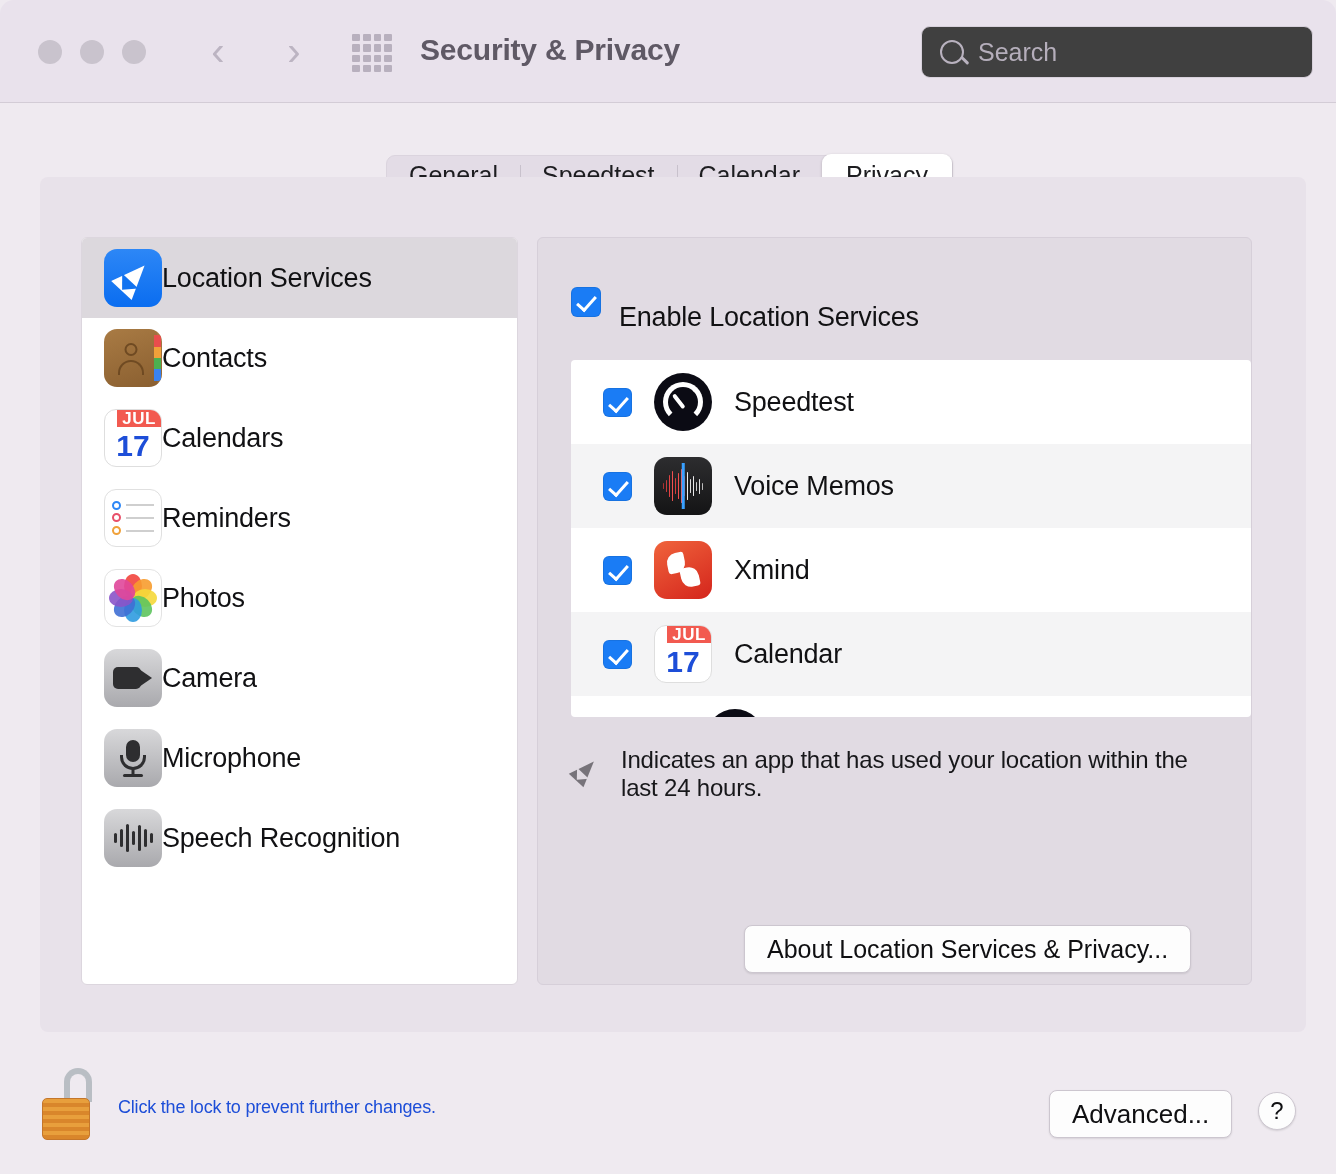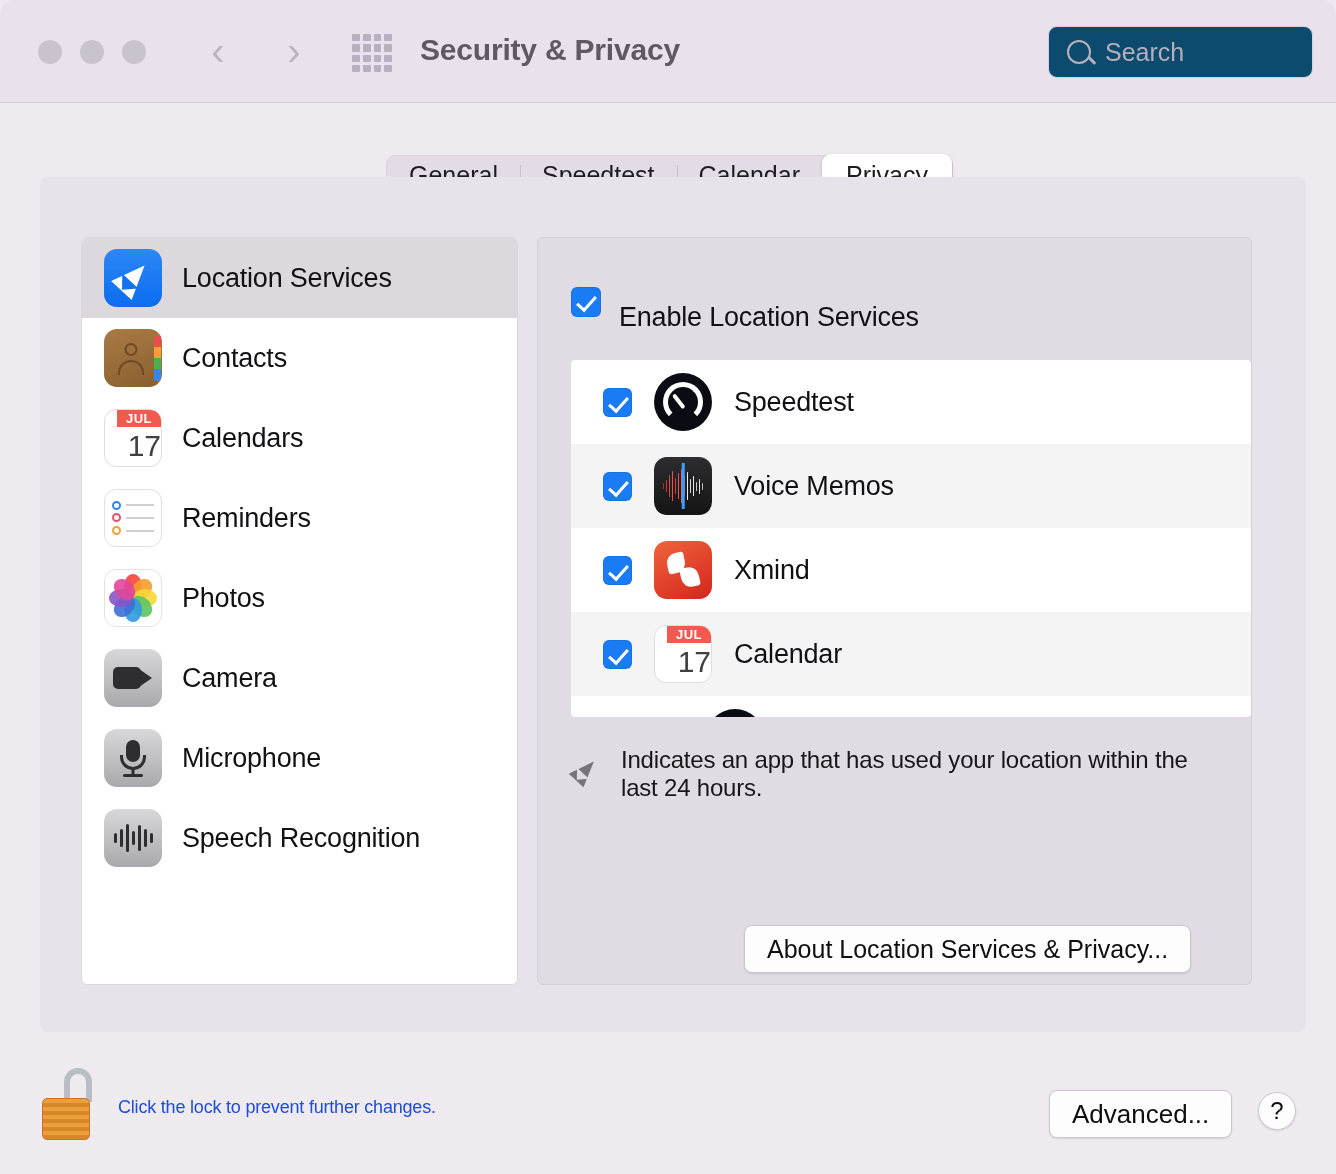--- a/index.html
+++ b/index.html
@@ -45,8 +45,8 @@
   }
   #searchbox {
     position: absolute; right: 23px; top: 26px;
-    width: 265px; height: 52px;
-    background: #0c4a6e;
+    width: 392px; height: 52px;
+    background: #404040;
     border: 1px solid #d8d1dc;
     border-radius: 9px;
     display: flex; align-items: center; padding-left: 18px;

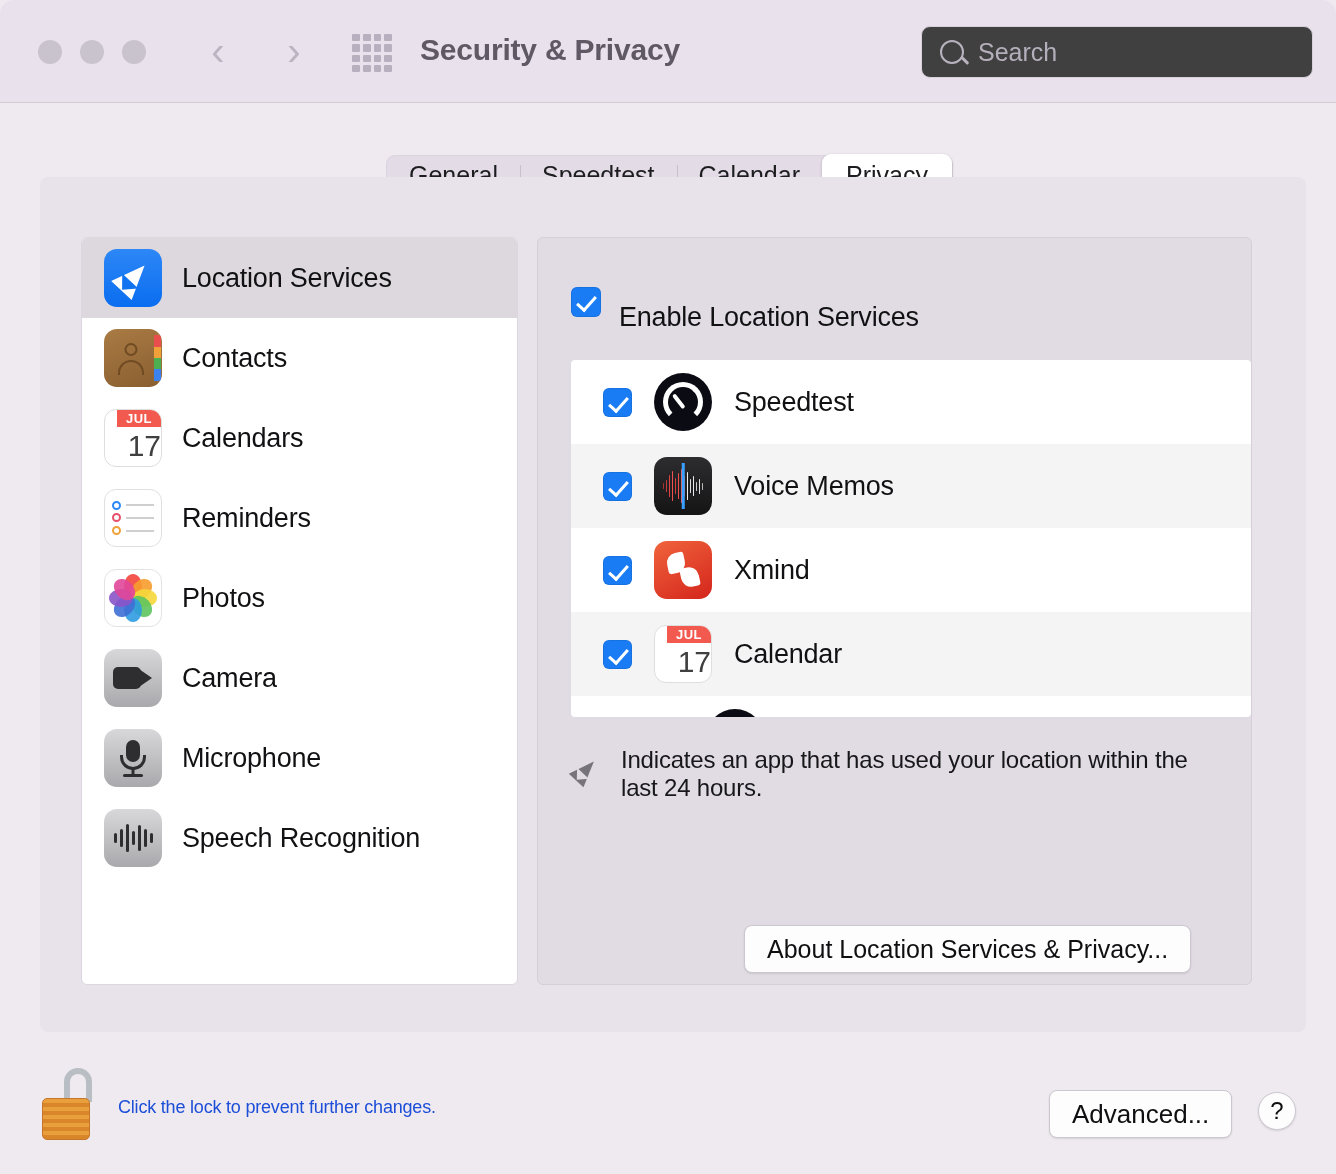--- a/index.html
+++ b/index.html
@@ -104,7 +104,7 @@
     height: 80px; padding-left: 22px;
   }
   .side-item.selected { background: #dcd8dd; }
-  .side-label { font-size: 27px; color: #111113; margin-left: 20px; letter-spacing: -0.2px; }
+  .side-label { font-size: 27px; color: #111113; letter-spacing: -0.2px; }
   .appicon { width: 58px; height: 58px; flex: none; position: relative; }
 
   

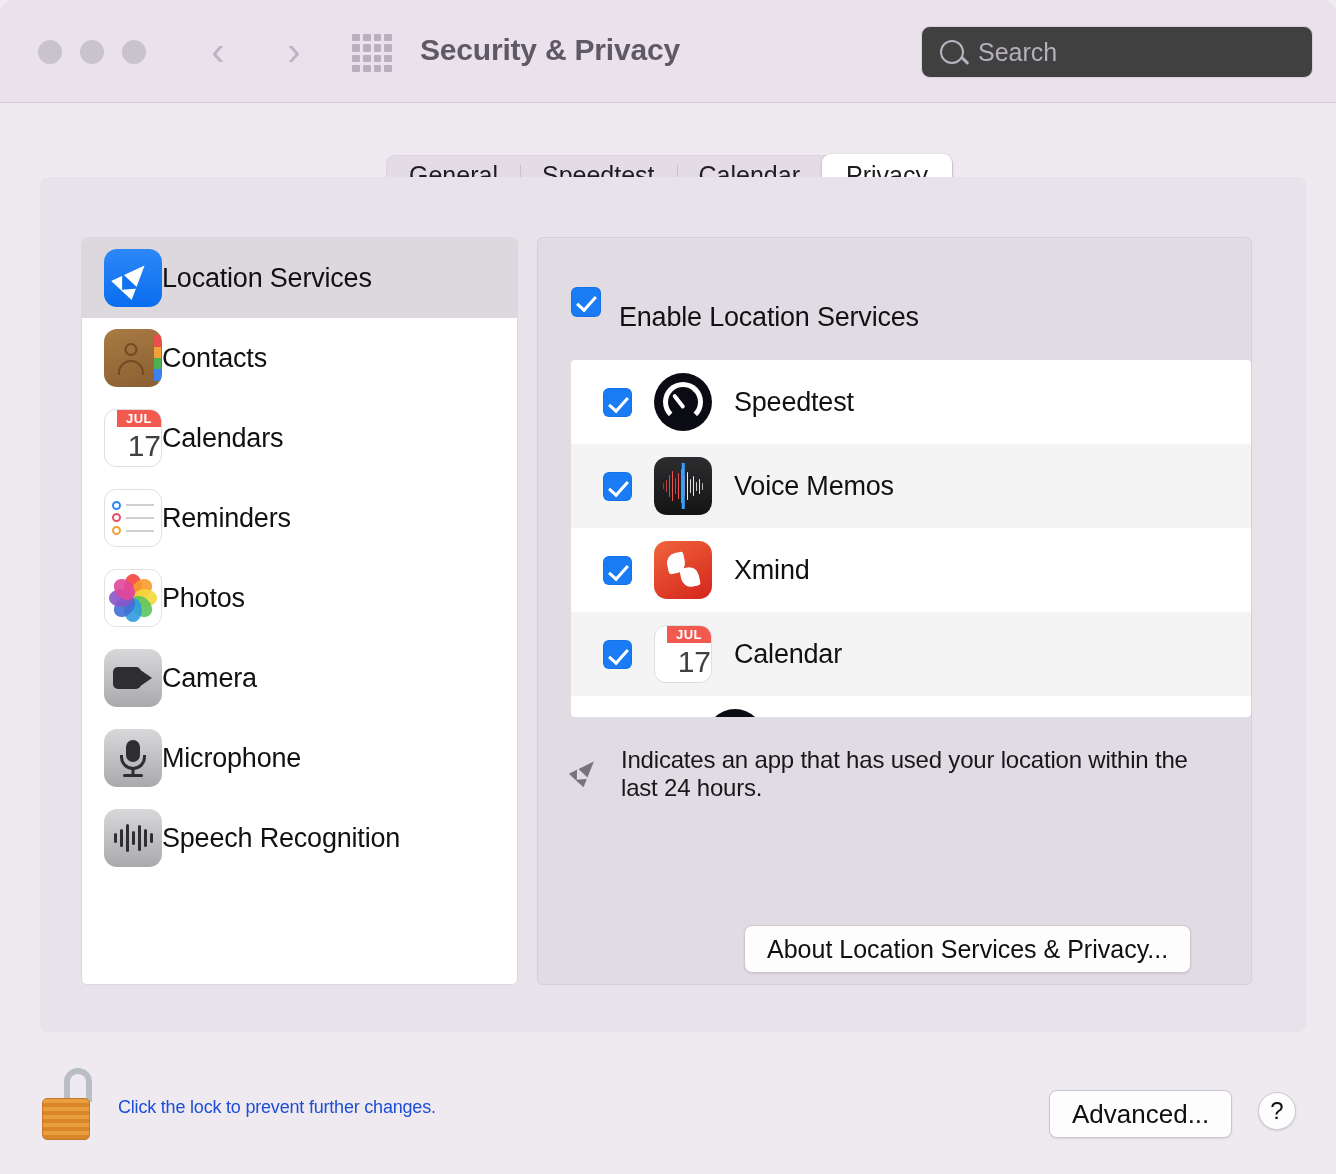--- a/index.html
+++ b/index.html
@@ -143,7 +143,7 @@
     border-radius: 13px 13px 0 0;
   }
   .ic-cal { background:#ffffff; border-radius: 12px; overflow:hidden; border:1px solid #dedede; }
-  .ic-cal .m { background:#f25a50; color:#fff; font-size:13px; font-weight:bold; text-align:center; height:17px; line-height:17px; letter-spacing:0.5px;margin-left:12px;}
+  .ic-cal .m { background:#f25a50; color:#fff; font-size:17px; font-weight:bold; text-align:center; height:17px; line-height:17px; letter-spacing:0.5px;margin-left:12px;}
   .ic-cal .d { color:#404040; font-size:30px; font-weight:400; text-align:right; line-height:38px; }
   .ic-reminders { background:#fff; border-radius:12px; border:1px solid #e0e0e0; padding:9px 7px; display:flex; flex-direction:column; justify-content:space-around; }
   .ic-reminders .row { display:flex; align-items:center; gap:5px; }

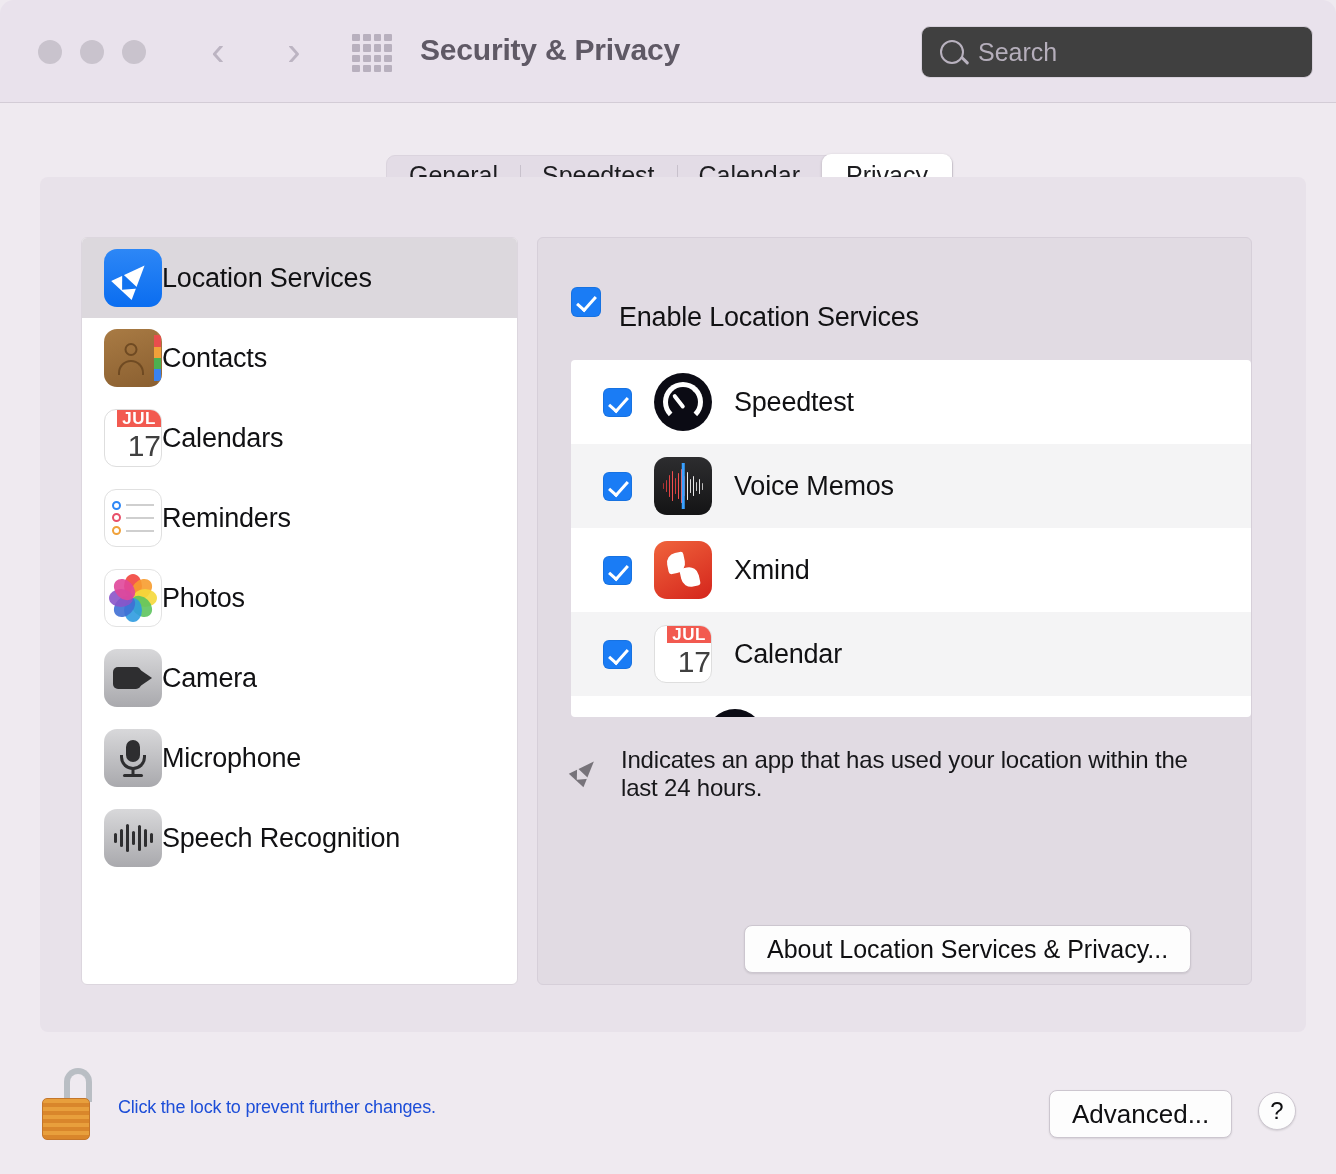--- a/index.html
+++ b/index.html
@@ -144,7 +144,7 @@
   }
   .ic-cal { background:#ffffff; border-radius: 12px; overflow:hidden; border:1px solid #dedede; }
   .ic-cal .m { background:#f25a50; color:#fff; font-size:17px; font-weight:bold; text-align:center; height:17px; line-height:17px; letter-spacing:0.5px;margin-left:12px;}
-  .ic-cal .d { color:#404040; font-size:30px; font-weight:400; text-align:right; line-height:38px; }
+  .ic-cal .d { color:#1d4ed8; font-size:30px; font-weight:700; text-align:center; line-height:38px; }
   .ic-reminders { background:#fff; border-radius:12px; border:1px solid #e0e0e0; padding:9px 7px; display:flex; flex-direction:column; justify-content:space-around; }
   .ic-reminders .row { display:flex; align-items:center; gap:5px; }
   .ic-reminders .dot { width:9px; height:9px; border-radius:50%; border:2.5px solid; flex:none; }

